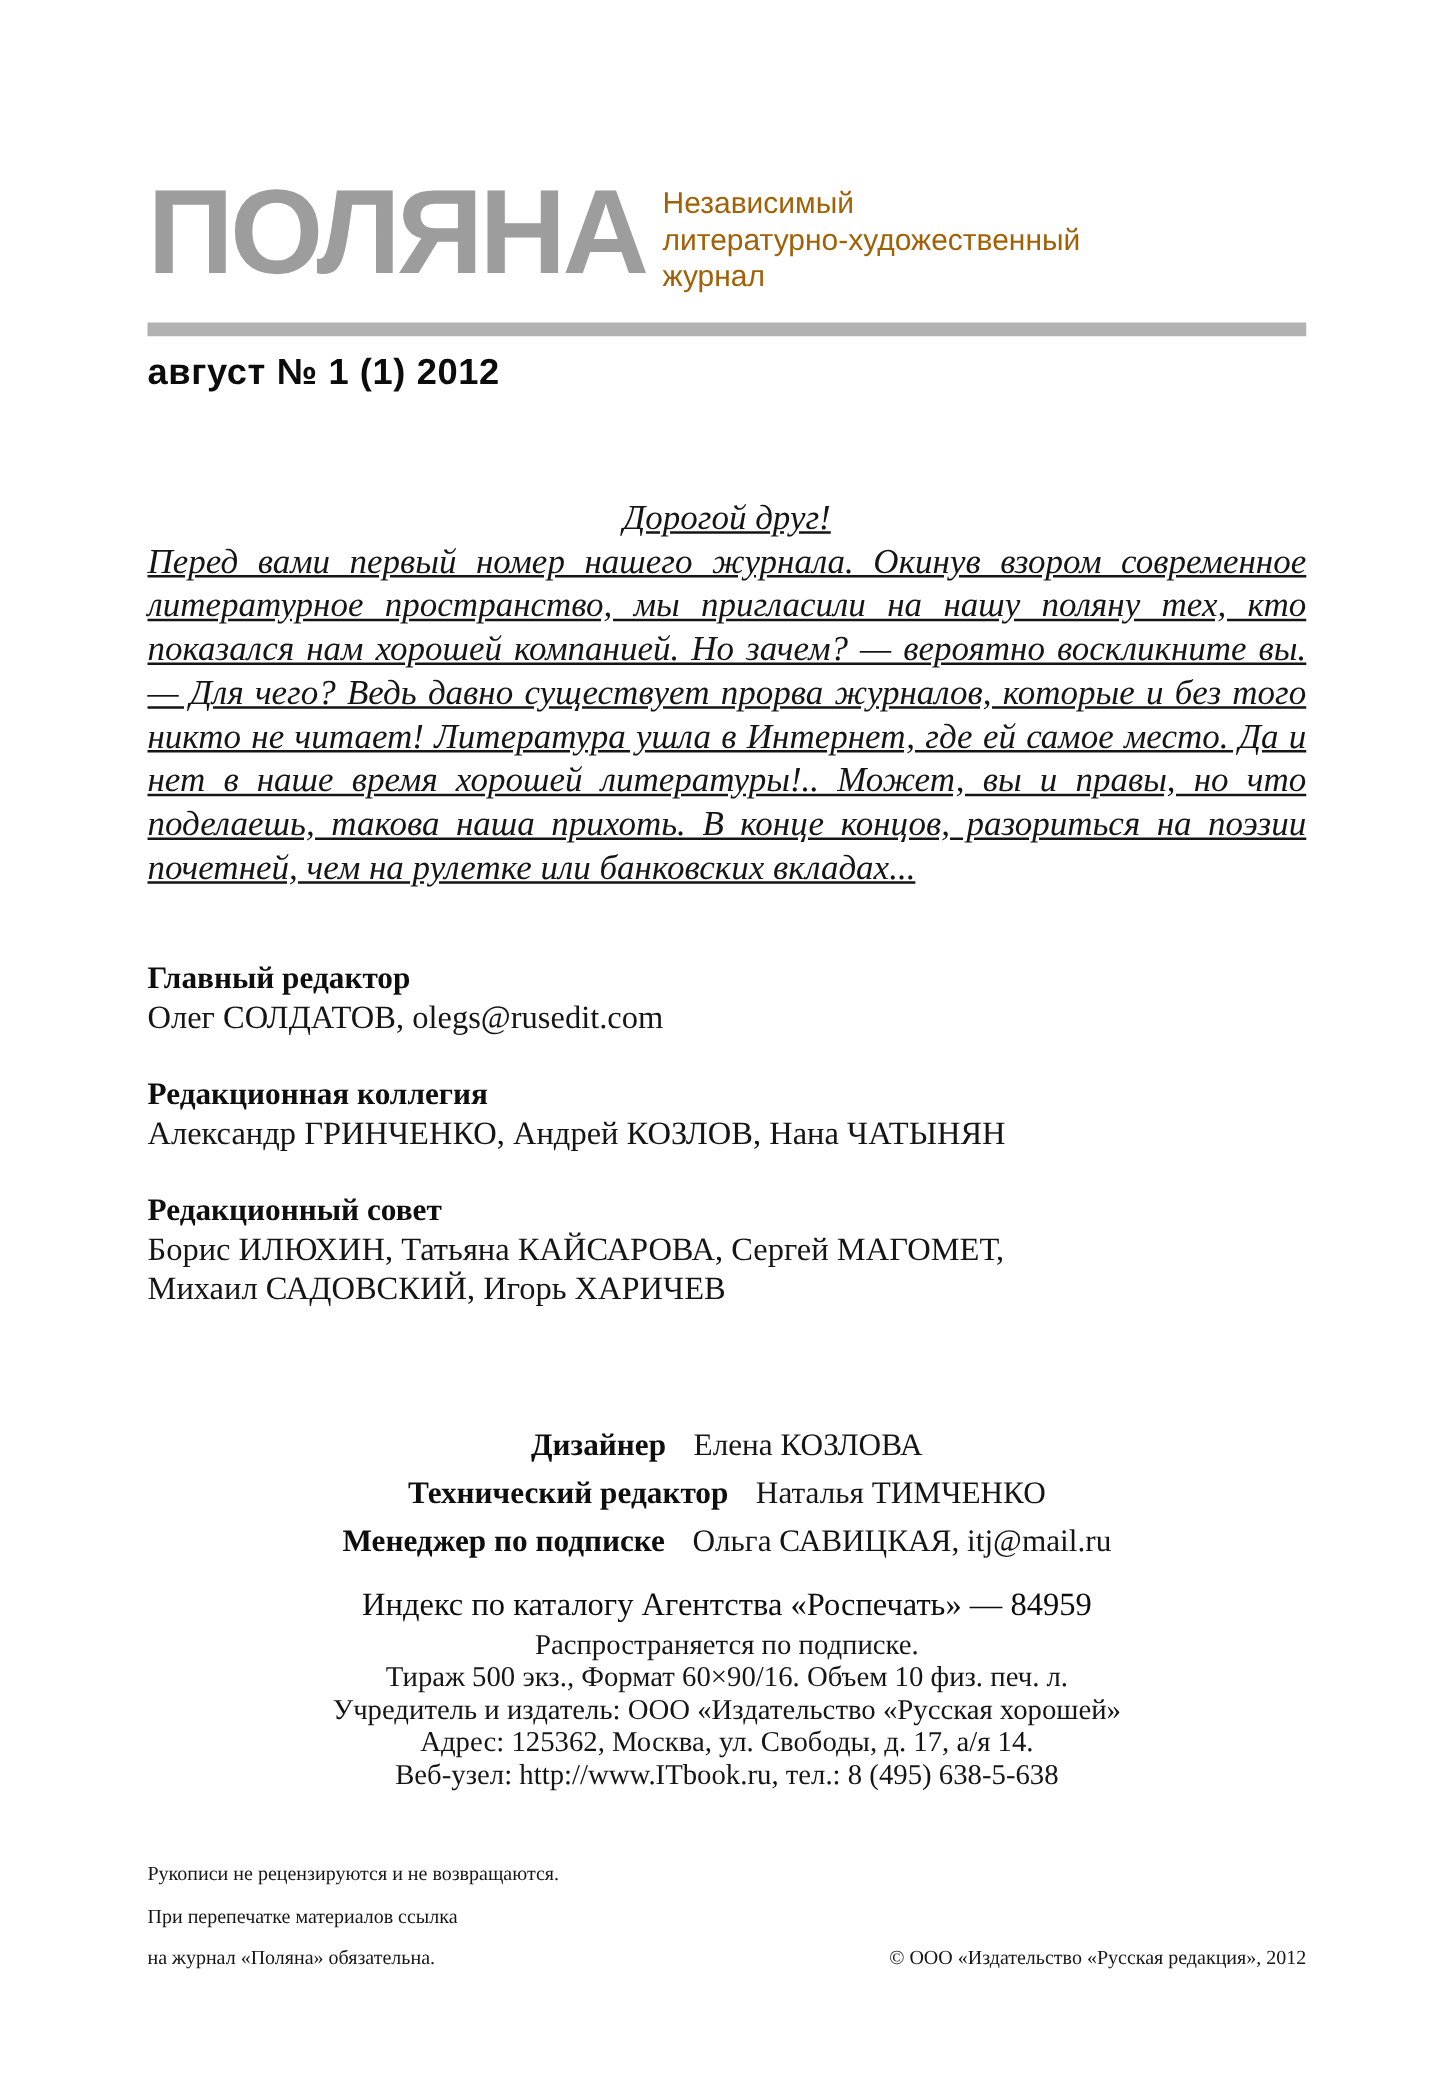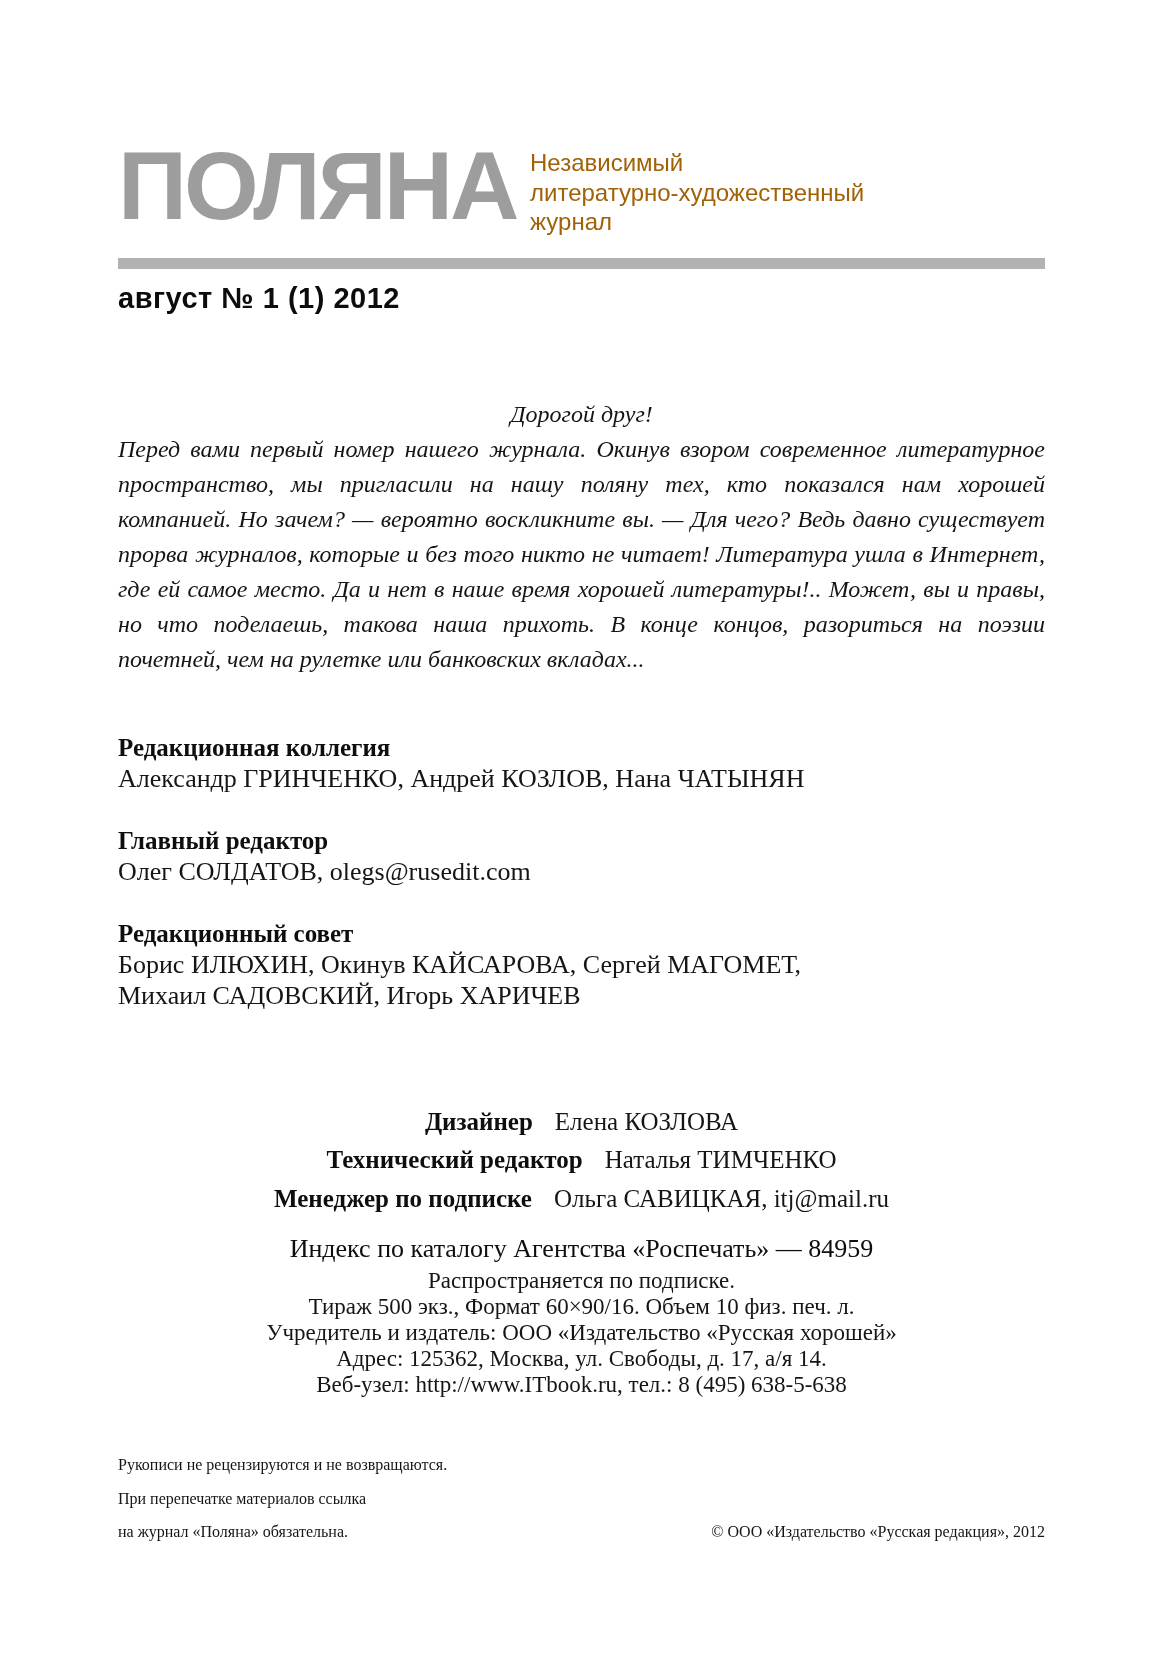--- a/index.html
+++ b/index.html
@@ -49,9 +49,10 @@
   .letter {
     margin-top: 82px;
     font-style: italic;
-    font-size: 24px;
+    font-size: 28px;
     line-height: 35px;
     color: #151515;
+    text-decoration: underline;
   }
   .letter .salutation { text-align: center; }
   .letter .body { margin: 0; text-align: justify; hyphens: none; }

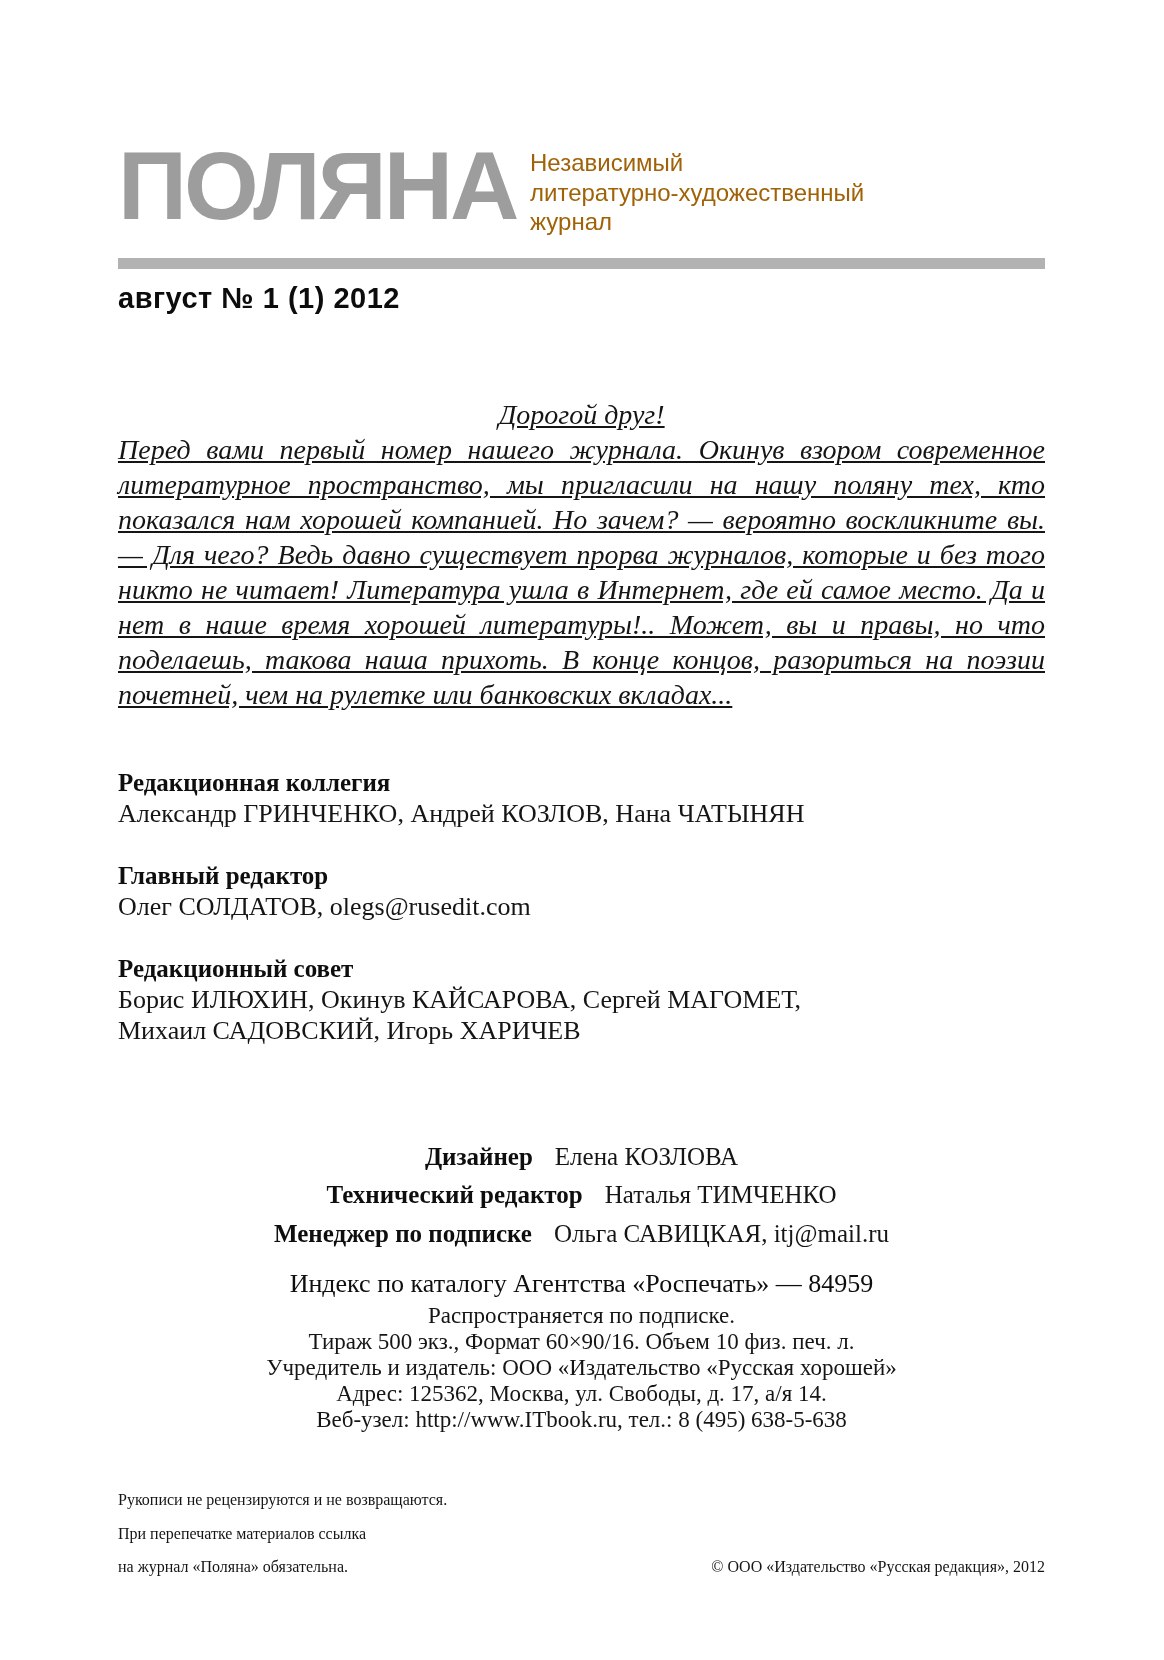--- a/index.html
+++ b/index.html
@@ -117,12 +117,12 @@
 
     <section class="staff">
       <div class="staff-section">
+        <div class="staff-role">Главный редактор</div>
+        <div class="staff-line">Олег СОЛДАТОВ, olegs@rusedit.com</div>
+      </div>
+      <div class="staff-section">
         <div class="staff-role">Редакционная коллегия</div>
         <div class="staff-line">Александр ГРИНЧЕНКО, Андрей КОЗЛОВ, Нана ЧАТЫНЯН</div>
-      </div>
-      <div class="staff-section">
-        <div class="staff-role">Главный редактор</div>
-        <div class="staff-line">Олег СОЛДАТОВ, olegs@rusedit.com</div>
       </div>
       <div class="staff-section">
         <div class="staff-role">Редакционный совет</div>

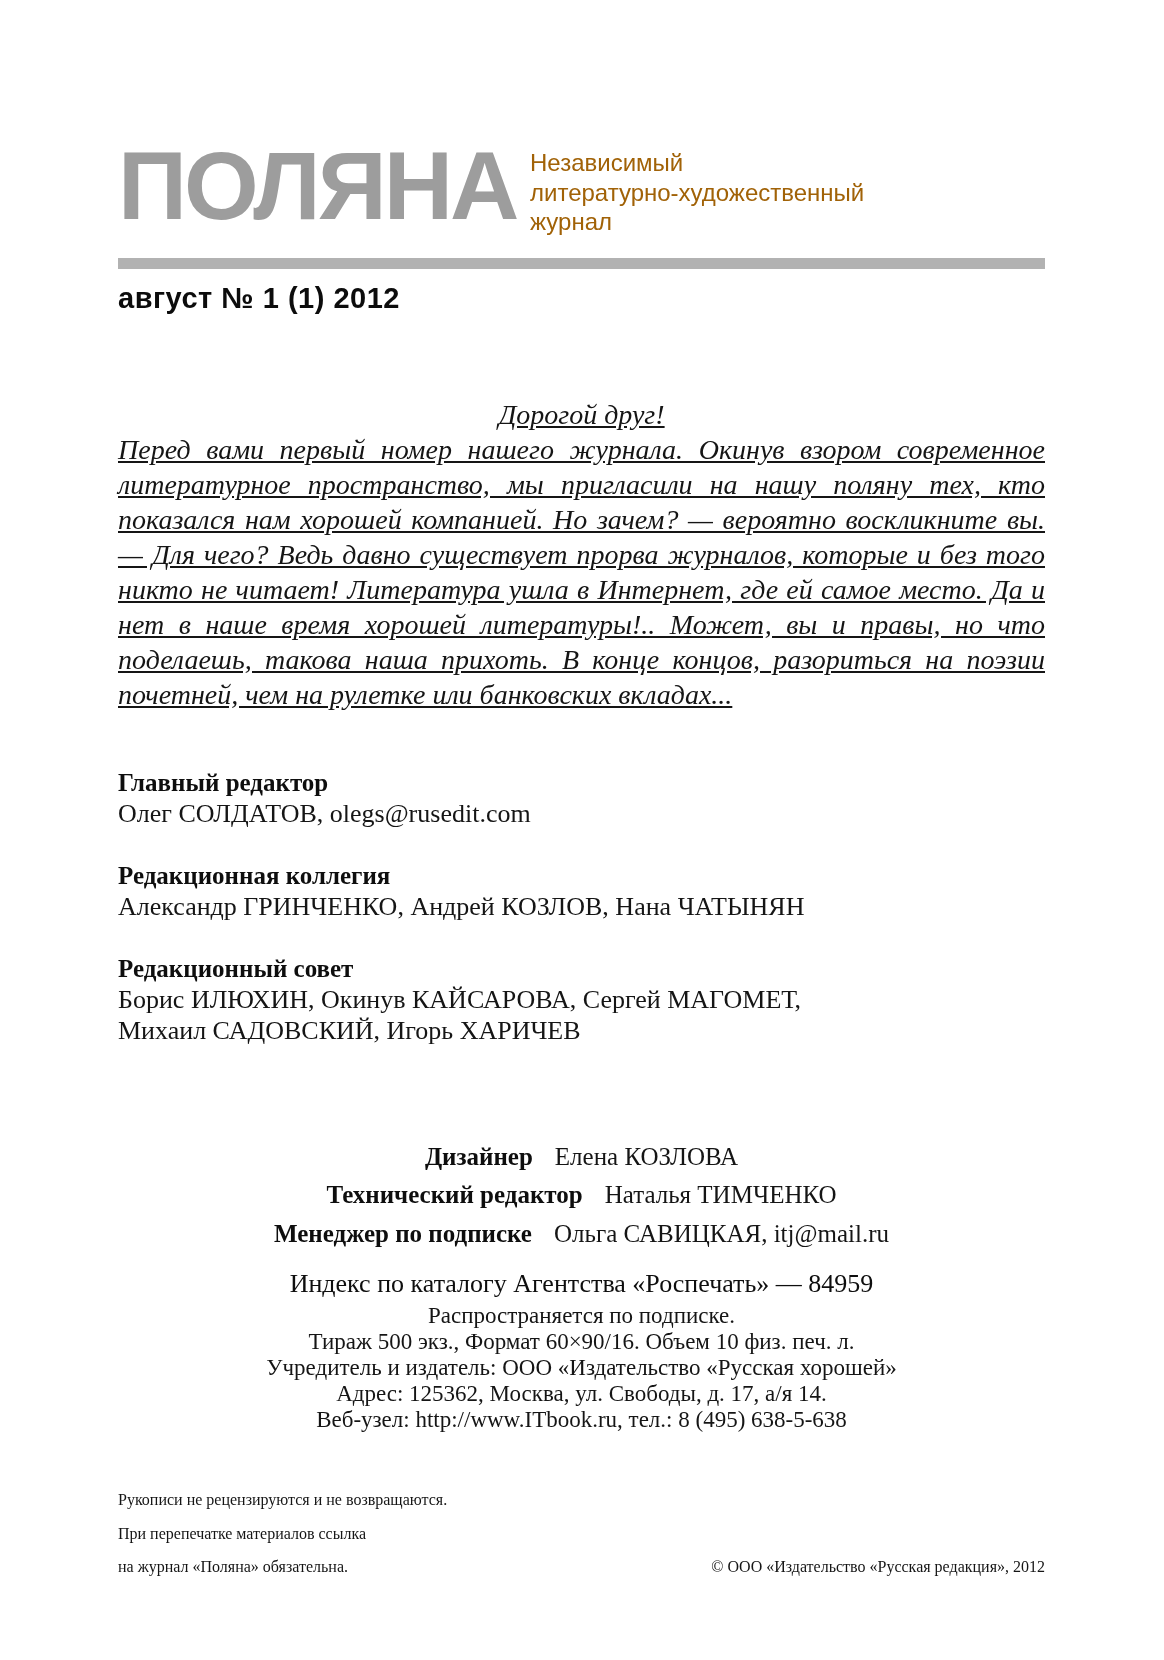--- a/index.html
+++ b/index.html
@@ -126,7 +126,7 @@
       </div>
       <div class="staff-section">
         <div class="staff-role">Редакционный совет</div>
-        <div class="staff-line">Борис ИЛЮХИН, Окинув КАЙСАРОВА, Сергей МАГОМЕТ,</div>
+        <div class="staff-line">Борис ИЛЮХИН, Татьяна КАЙСАРОВА, Сергей МАГОМЕТ,</div>
         <div class="staff-line">Михаил САДОВСКИЙ, Игорь ХАРИЧЕВ</div>
       </div>
     </section>

